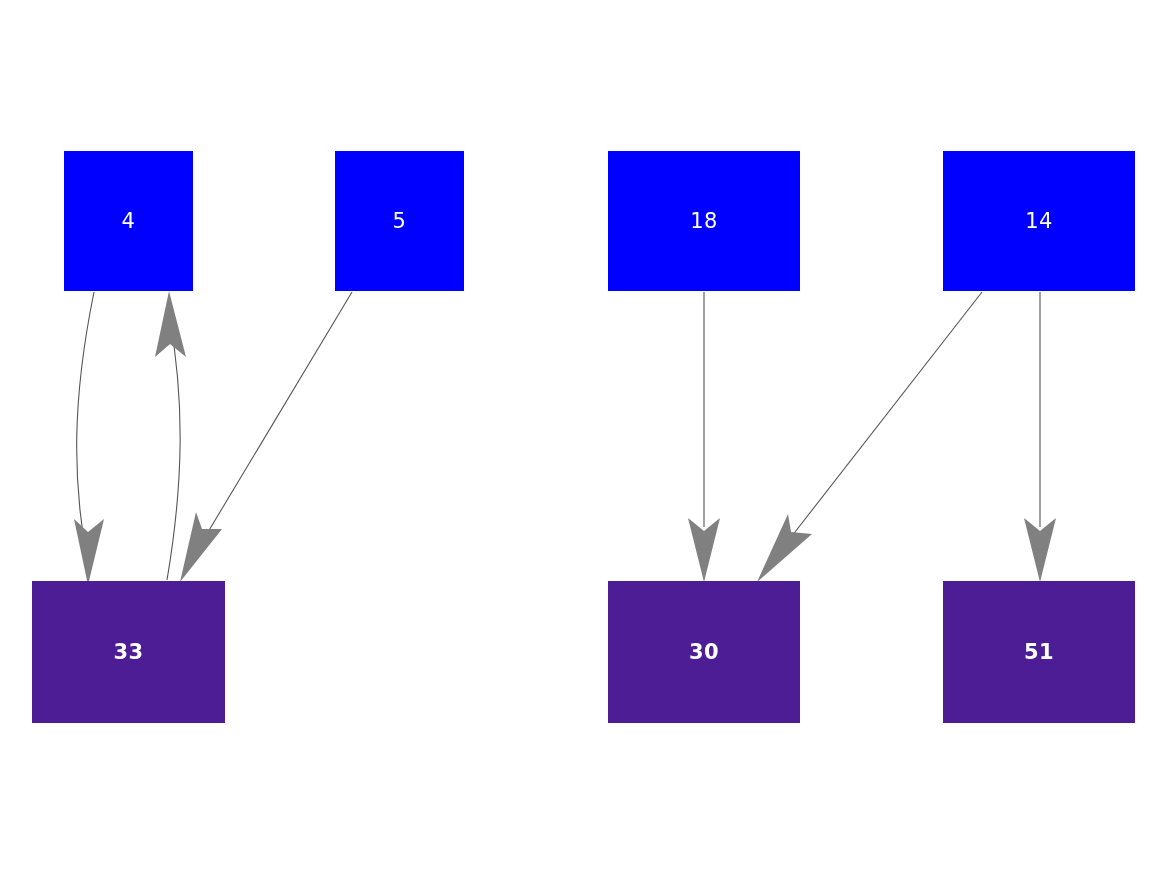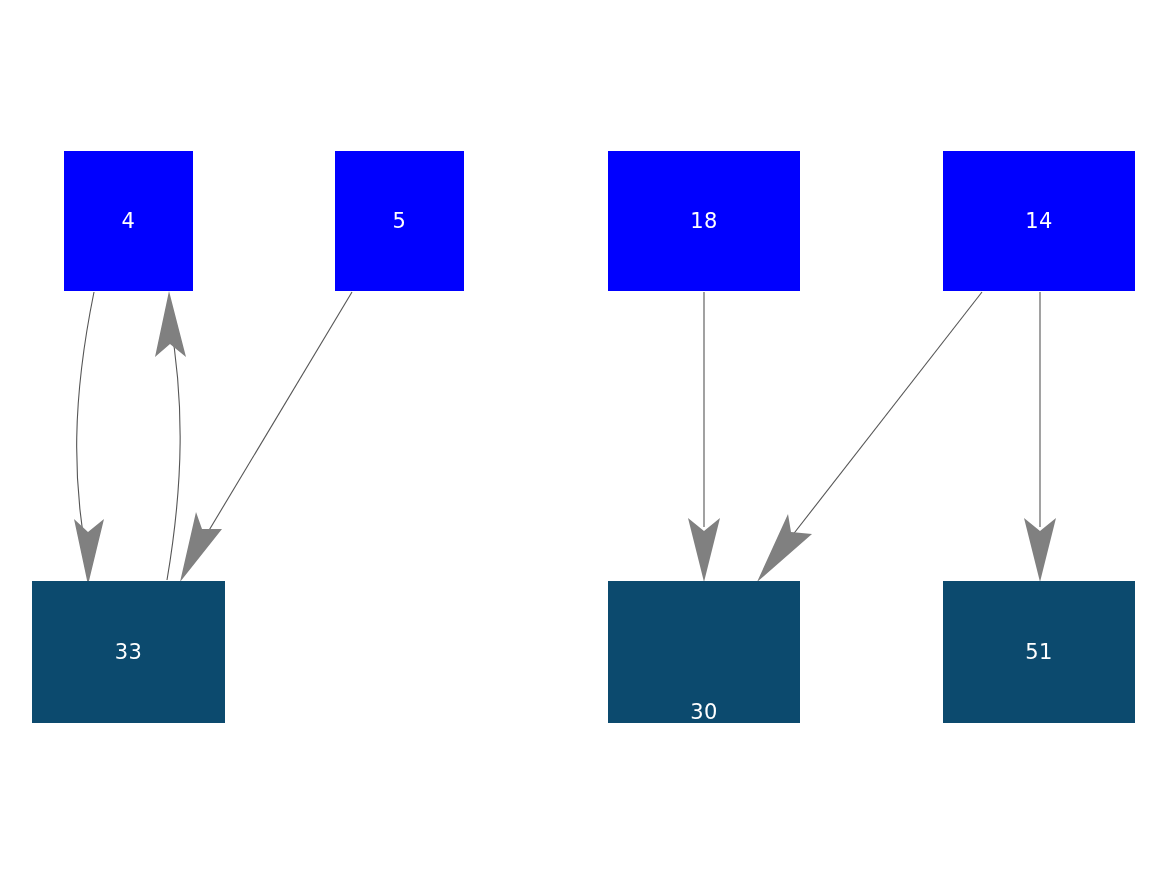--- a/index.html
+++ b/index.html
@@ -40,7 +40,7 @@
     user-select: none;
   }
   .node-source { background: #0000ff; }
-  .node-target { background: #0c4a6e; }
+  .node-target { background: #4c1d95; font-weight: bold; }
 </style>
 </head>
 <body>

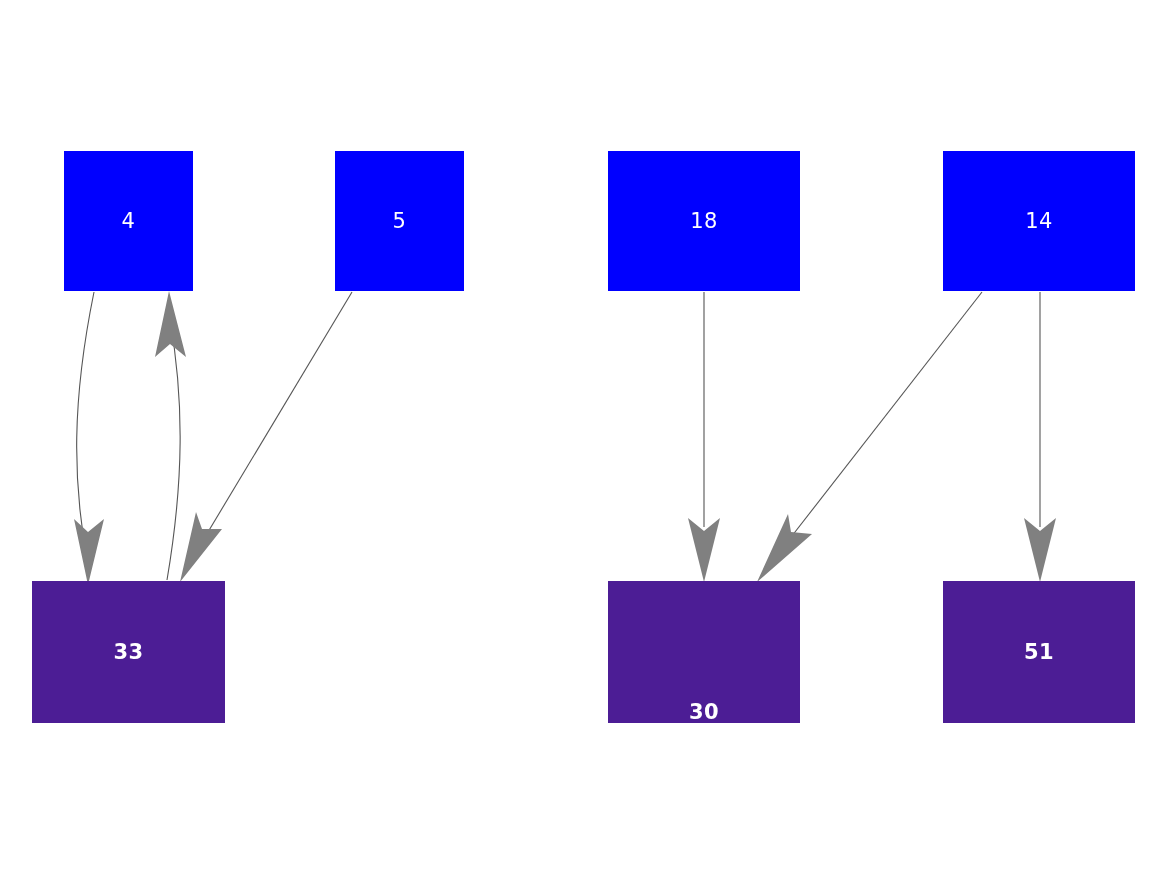--- a/index.html
+++ b/index.html
@@ -100,7 +100,7 @@
     <span class="node-label">33</span>
   </div>
 
-  <div class="graph-node node-target" style="left:608px; top:581px; width:192px; height:142px;align-items:flex-end;">
+  <div class="graph-node node-target" style="left:608px; top:581px; width:192px; height:142px;">
     <span class="node-label">30</span>
   </div>
 

